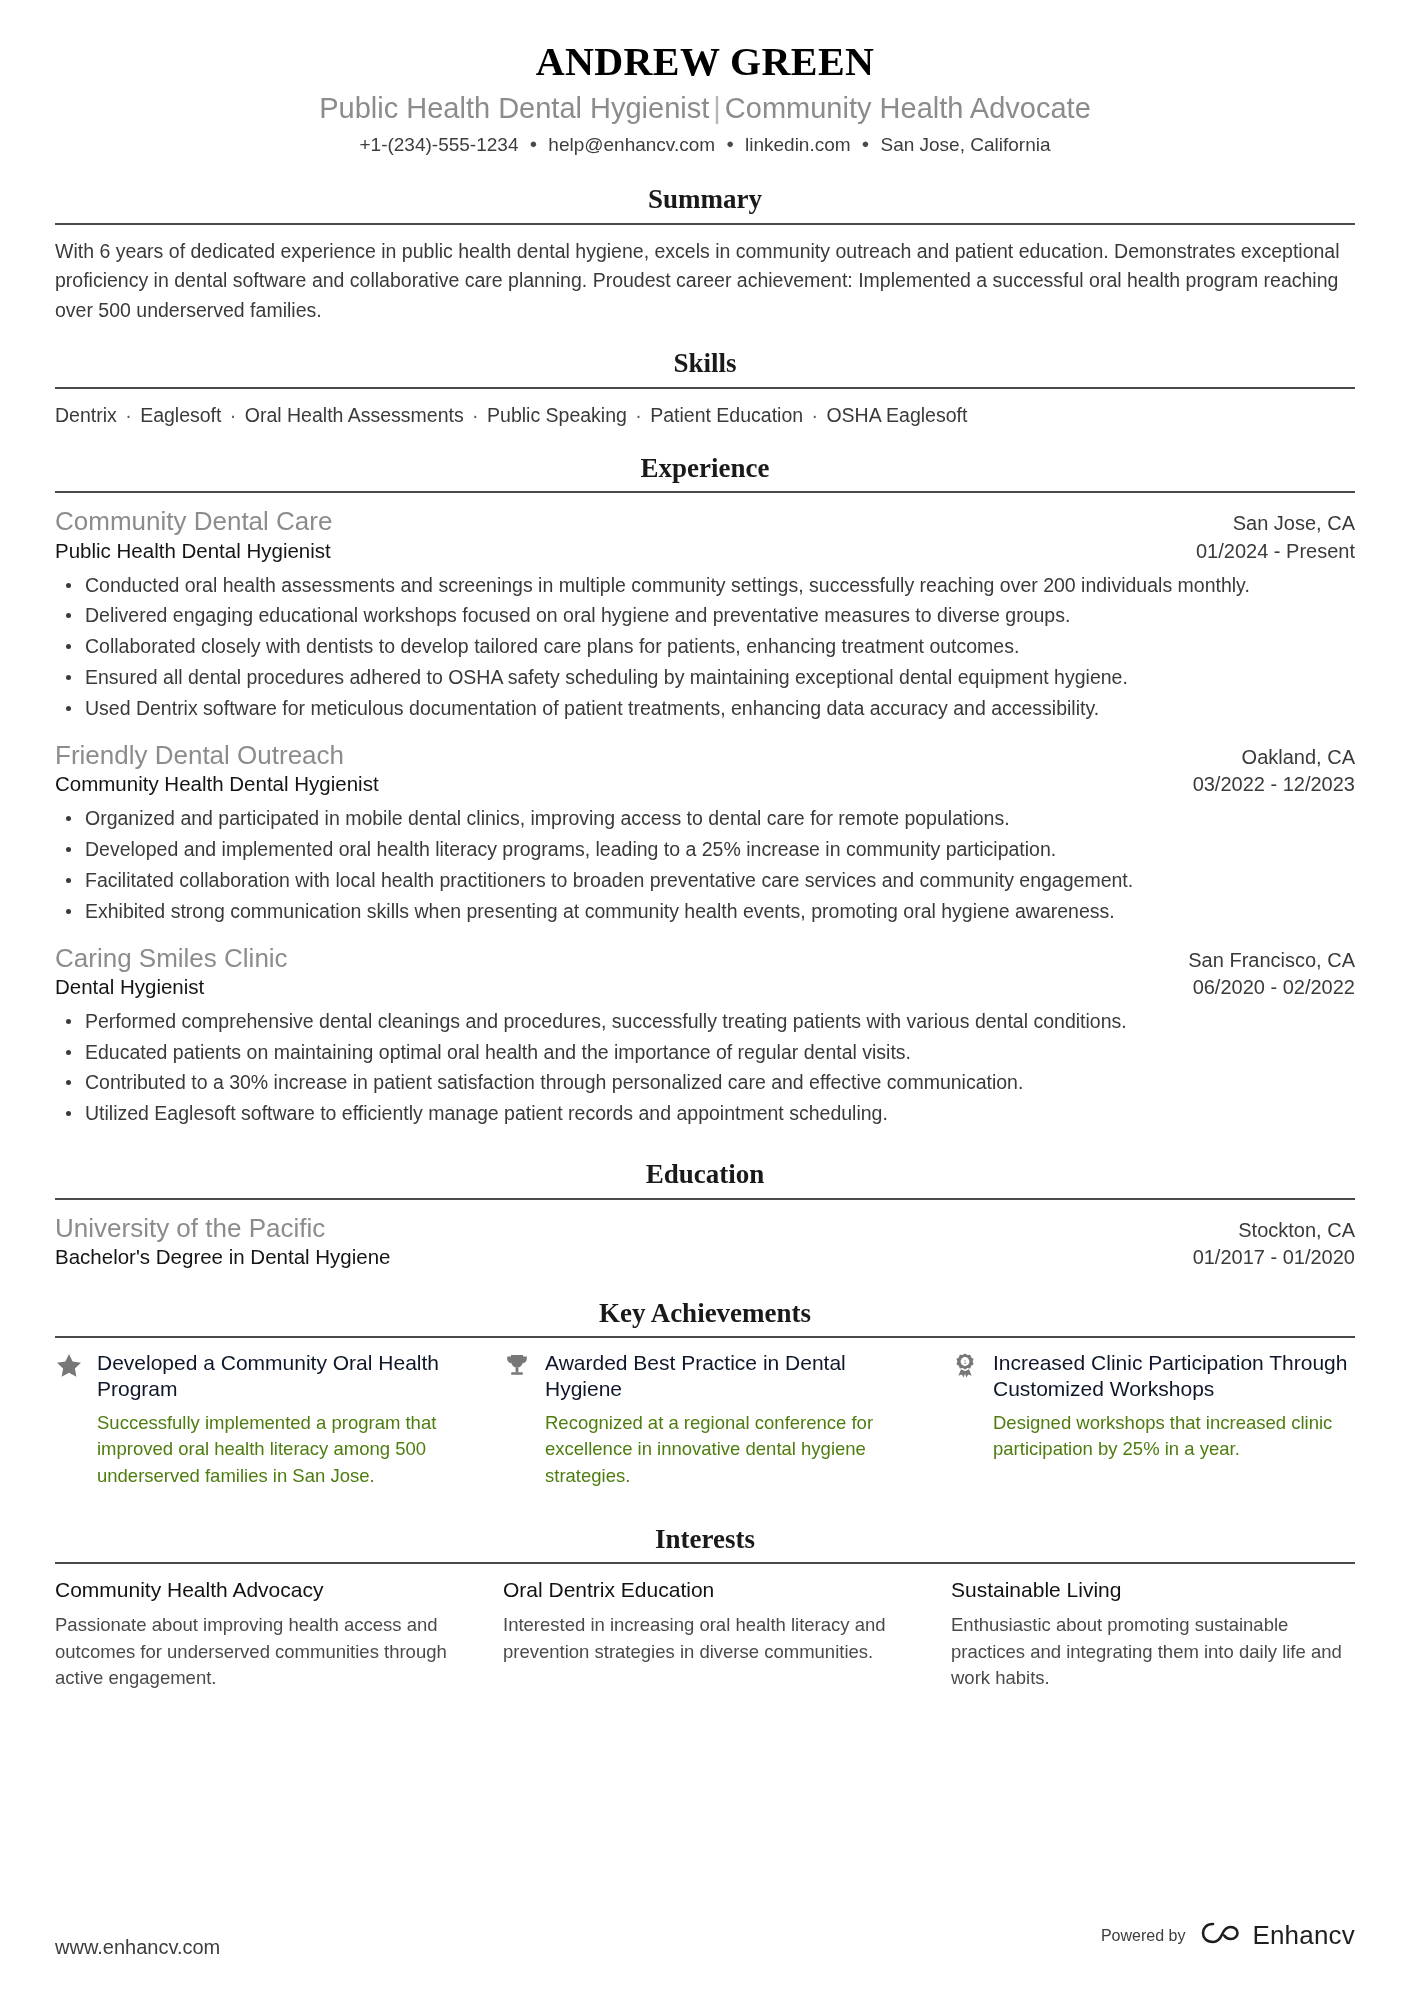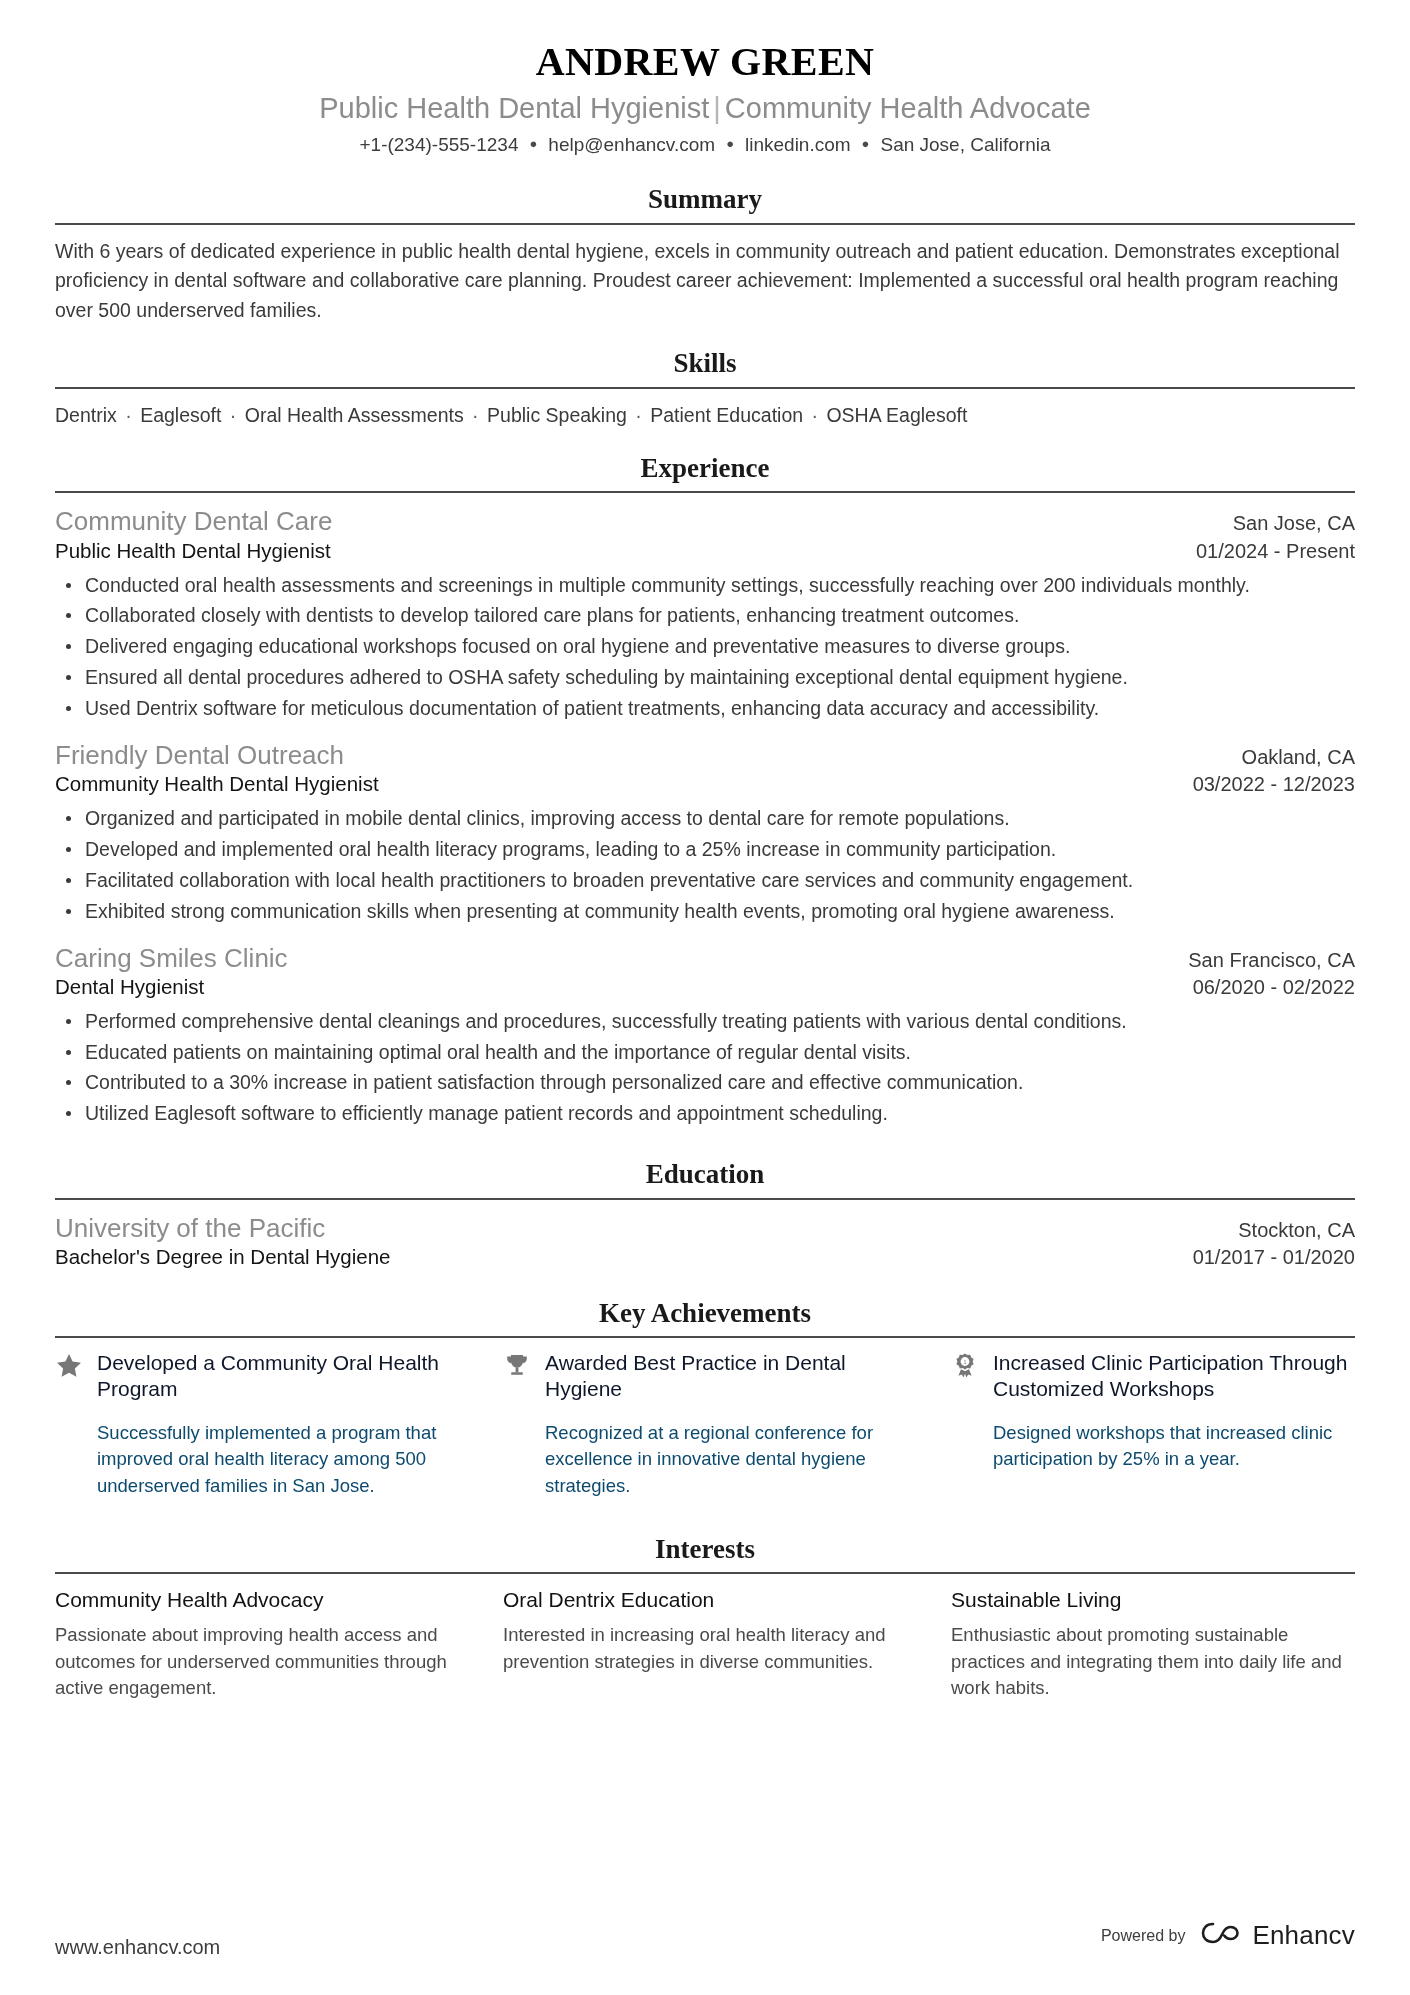--- a/index.html
+++ b/index.html
@@ -267,8 +267,8 @@
           </div>
           <ul class="bullets">
             <li>Conducted oral health assessments and screenings in multiple community settings, successfully reaching over 200 individuals monthly.</li>
+            <li>Delivered engaging educational workshops focused on oral hygiene and preventative measures to diverse groups.</li>
             <li>Collaborated closely with dentists to develop tailored care plans for patients, enhancing treatment outcomes.</li>
-            <li>Delivered engaging educational workshops focused on oral hygiene and preventative measures to diverse groups.</li>
             <li>Ensured all dental procedures adhered to OSHA safety scheduling by maintaining exceptional dental equipment hygiene.</li>
             <li>Used Dentrix software for meticulous documentation of patient treatments, enhancing data accuracy and accessibility.</li>
           </ul>

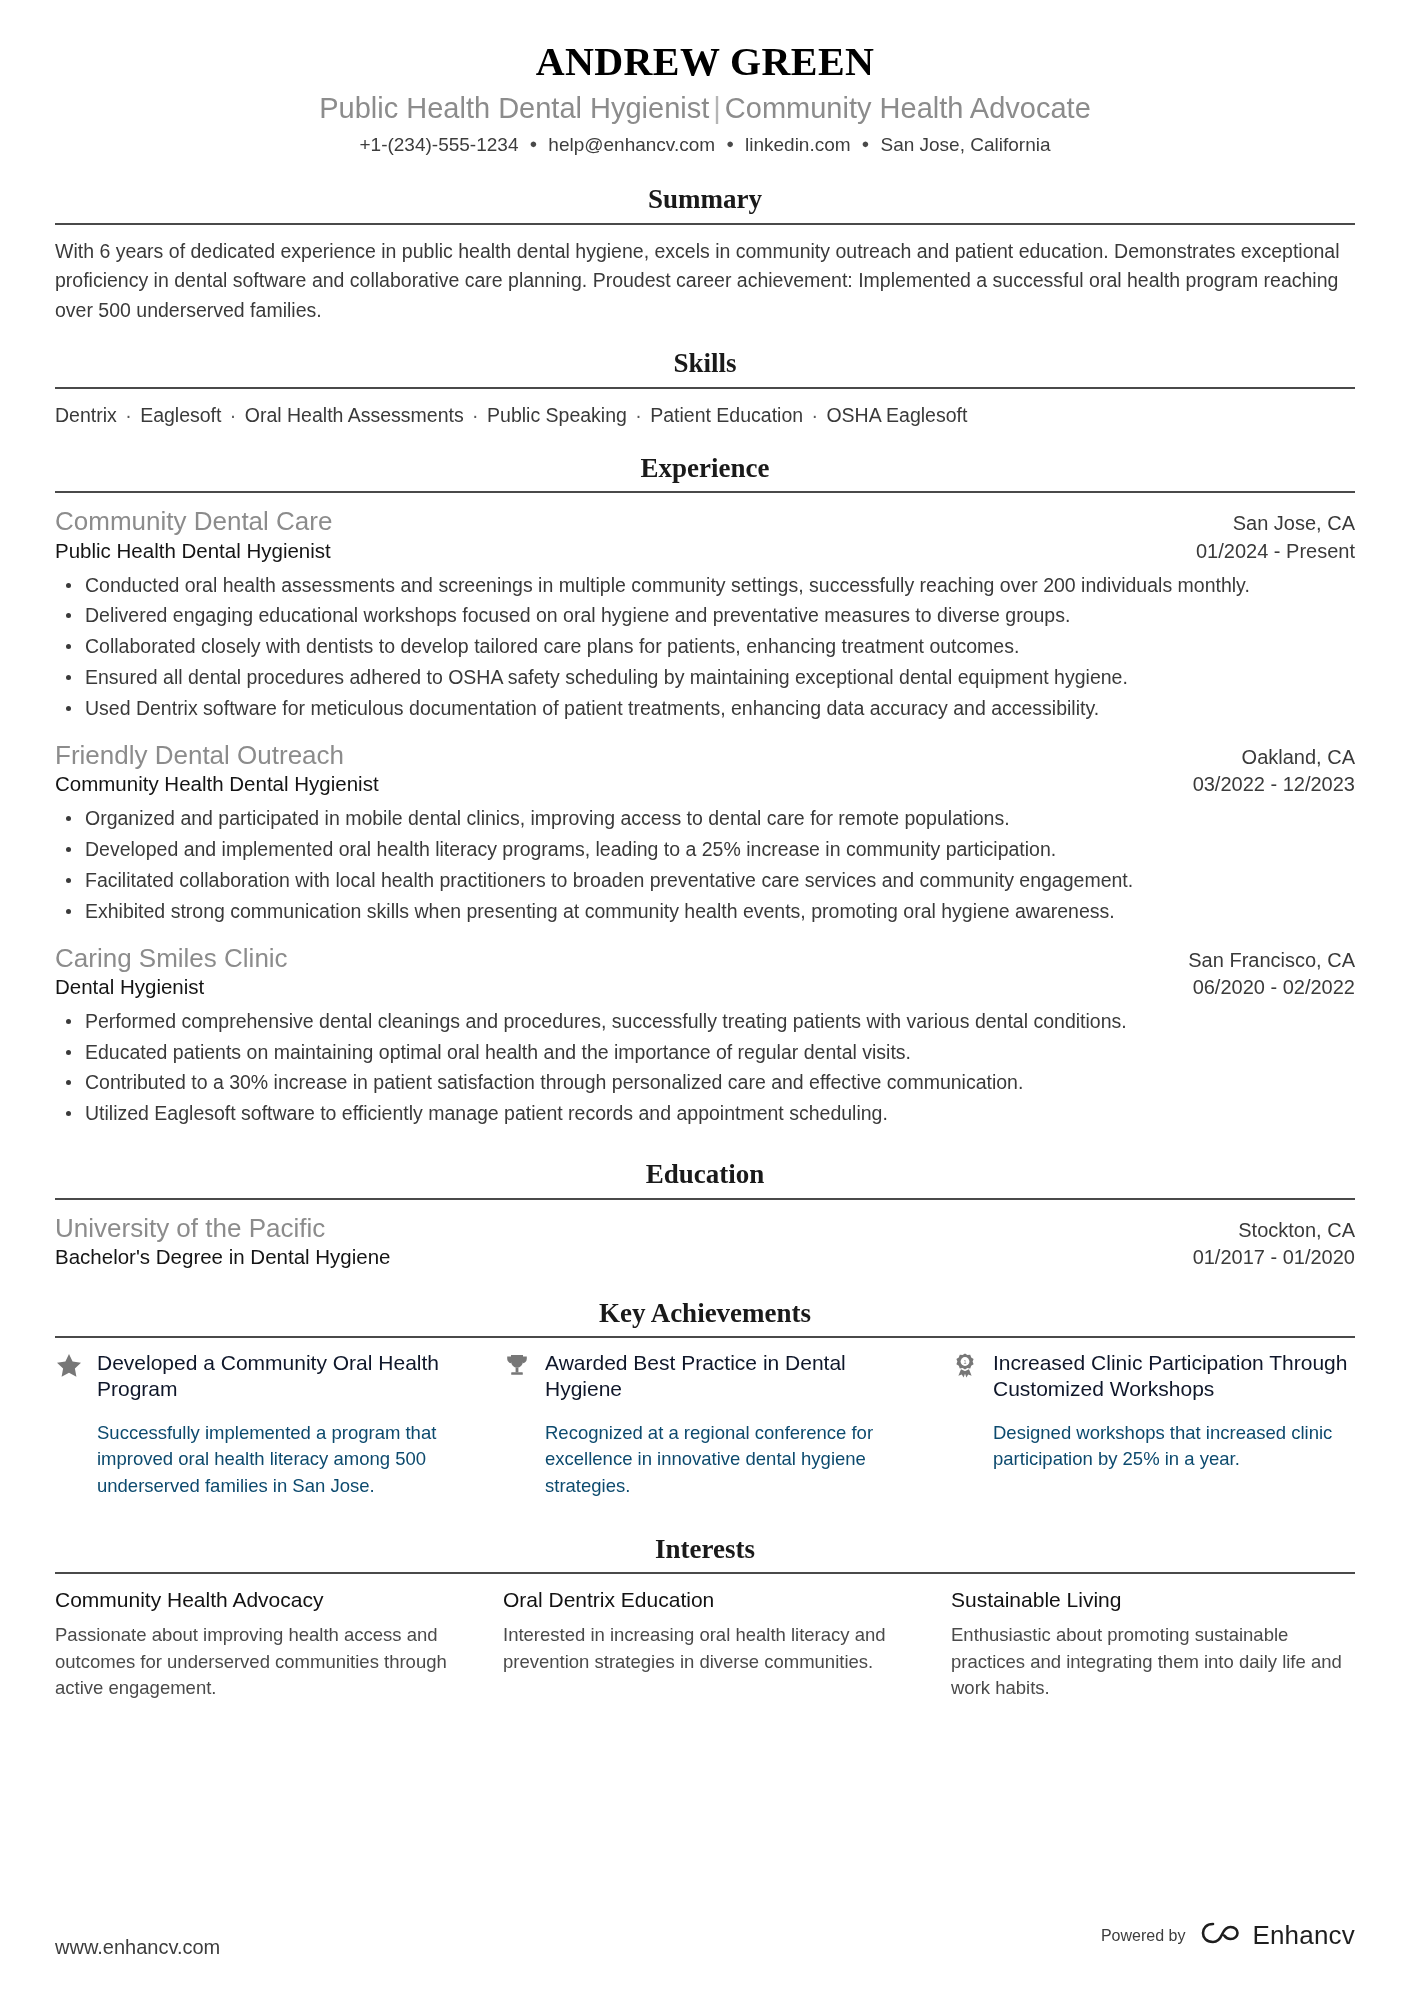--- a/index.html
+++ b/index.html
@@ -171,9 +171,9 @@
   }
   .ach-desc {
     font-size: 18.5px;
-    color: #0c4a6e;
+    color: #4d7c0f;
     line-height: 1.42;
-    margin-top: 18px;
+    margin-top: 8px;
     padding-left: 42px;
   }
 

